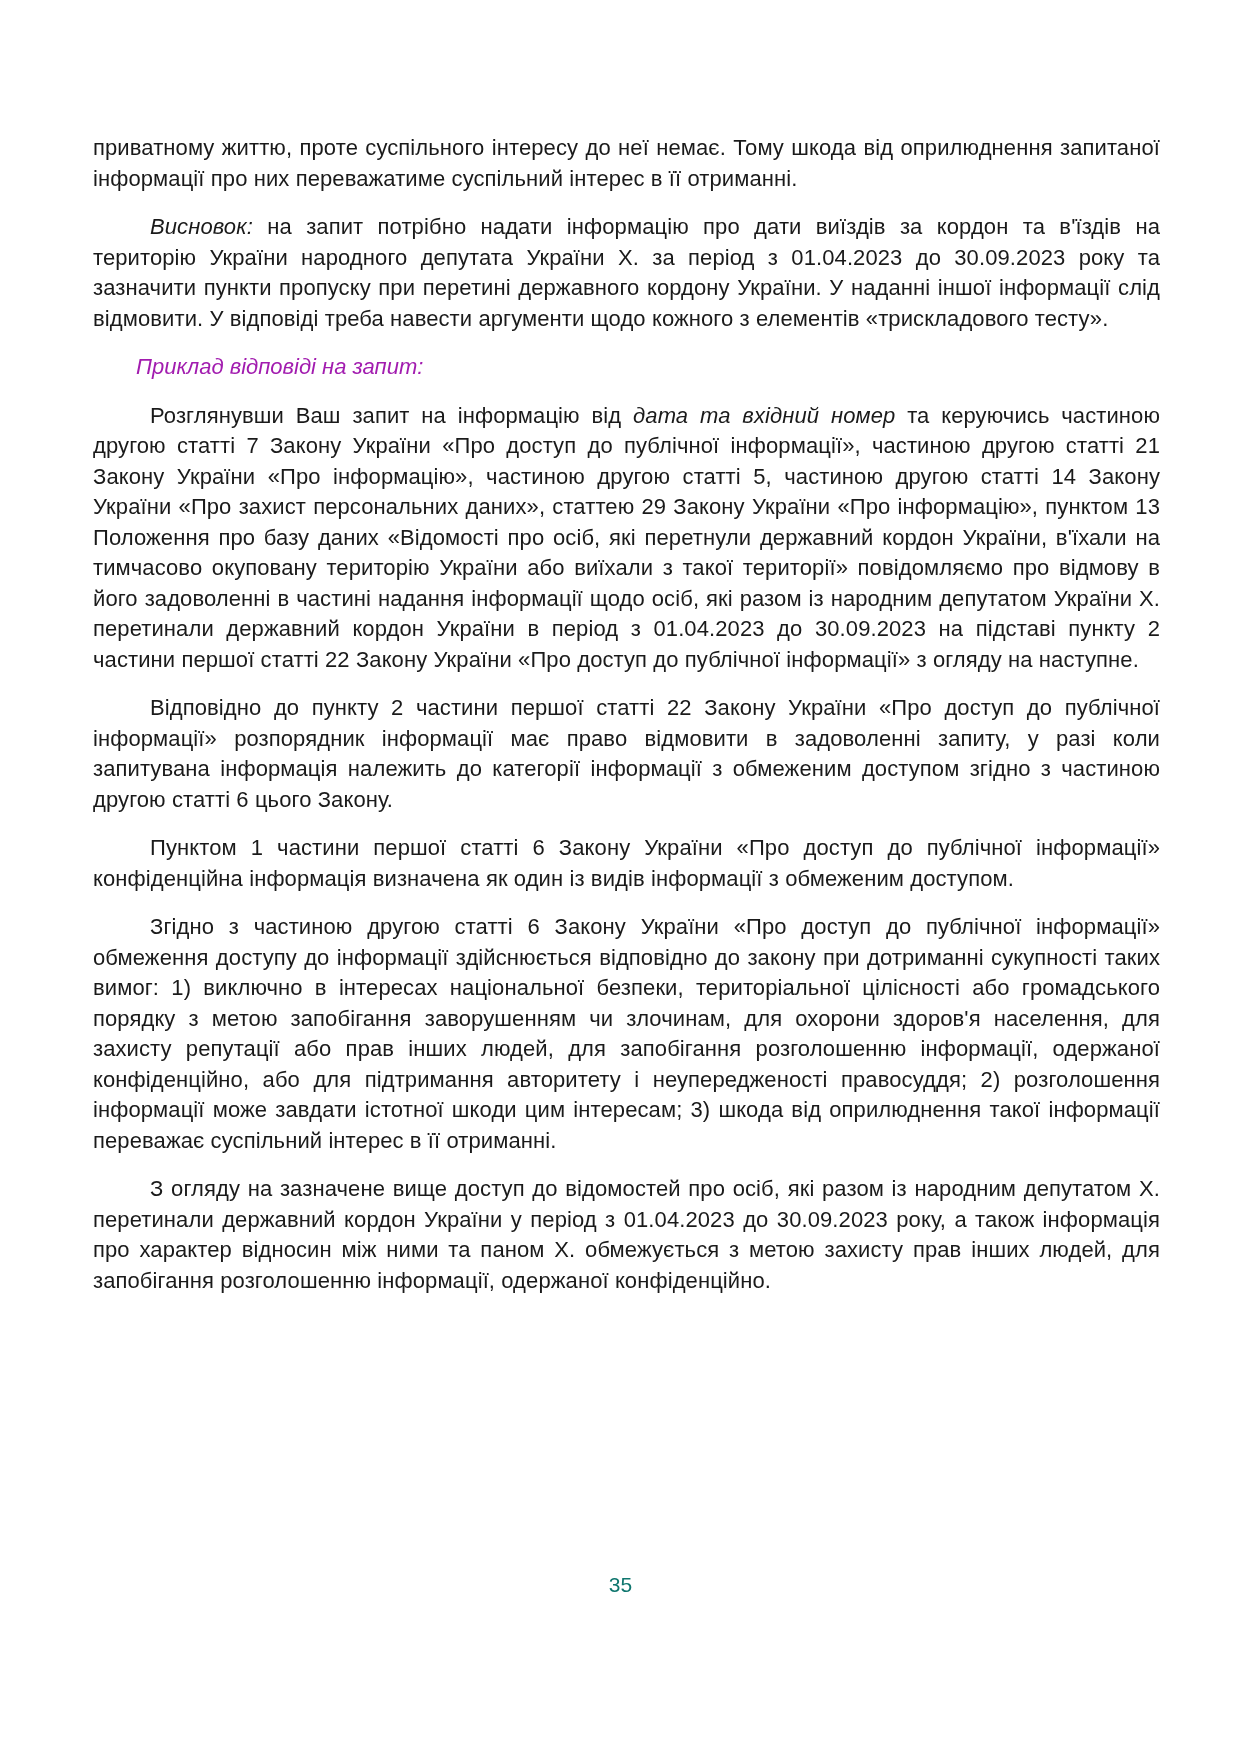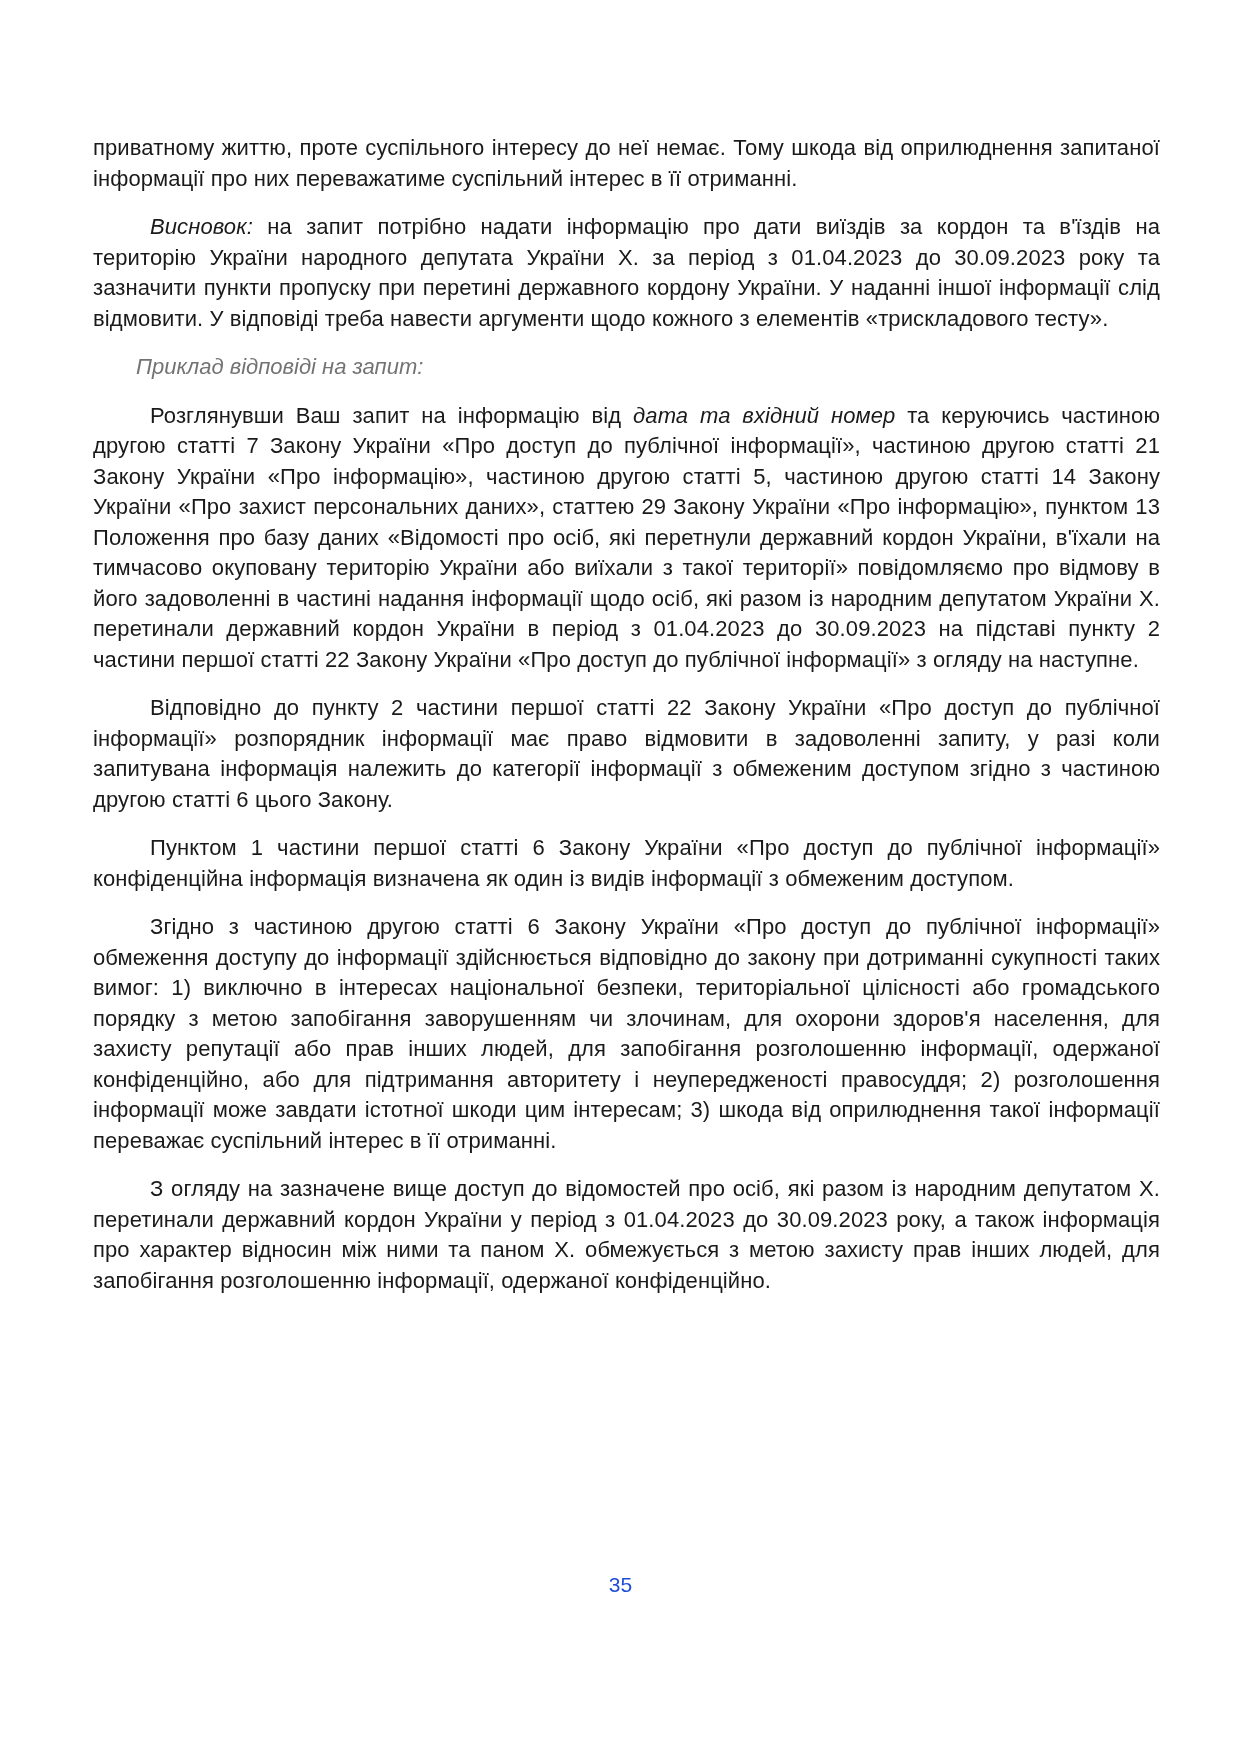--- a/index.html
+++ b/index.html
@@ -39,7 +39,7 @@
       font-size: 22px;
       line-height: 30.5px;
       font-style: italic;
-      color: #737373;
+      color: #a21caf;
       text-indent: 57px;
     }
     .page-number {

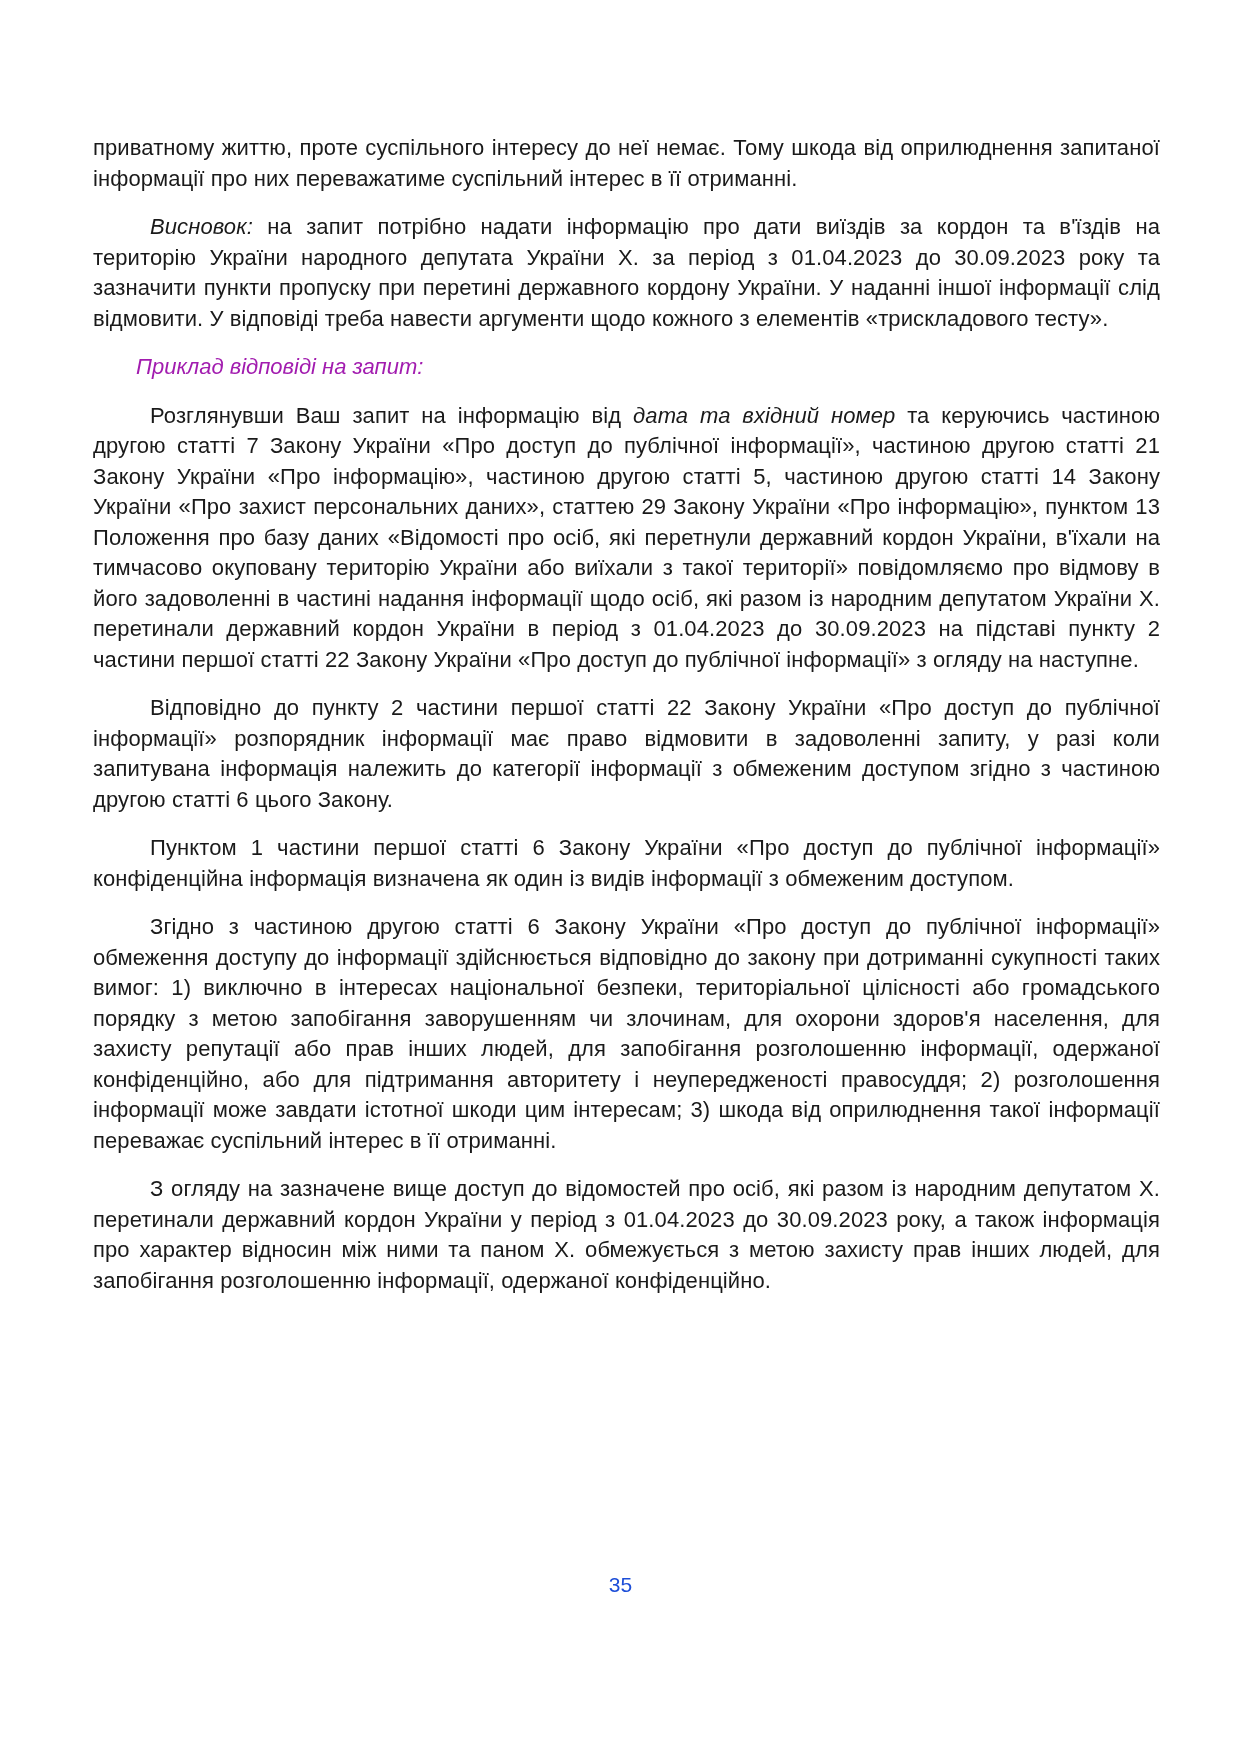--- a/index.html
+++ b/index.html
@@ -49,7 +49,7 @@
       top: 1573px;
       text-align: center;
       font-size: 21px;
-      color: #1d4ed8;
+      color: #0f766e;
     }
   </style>
 </head>

